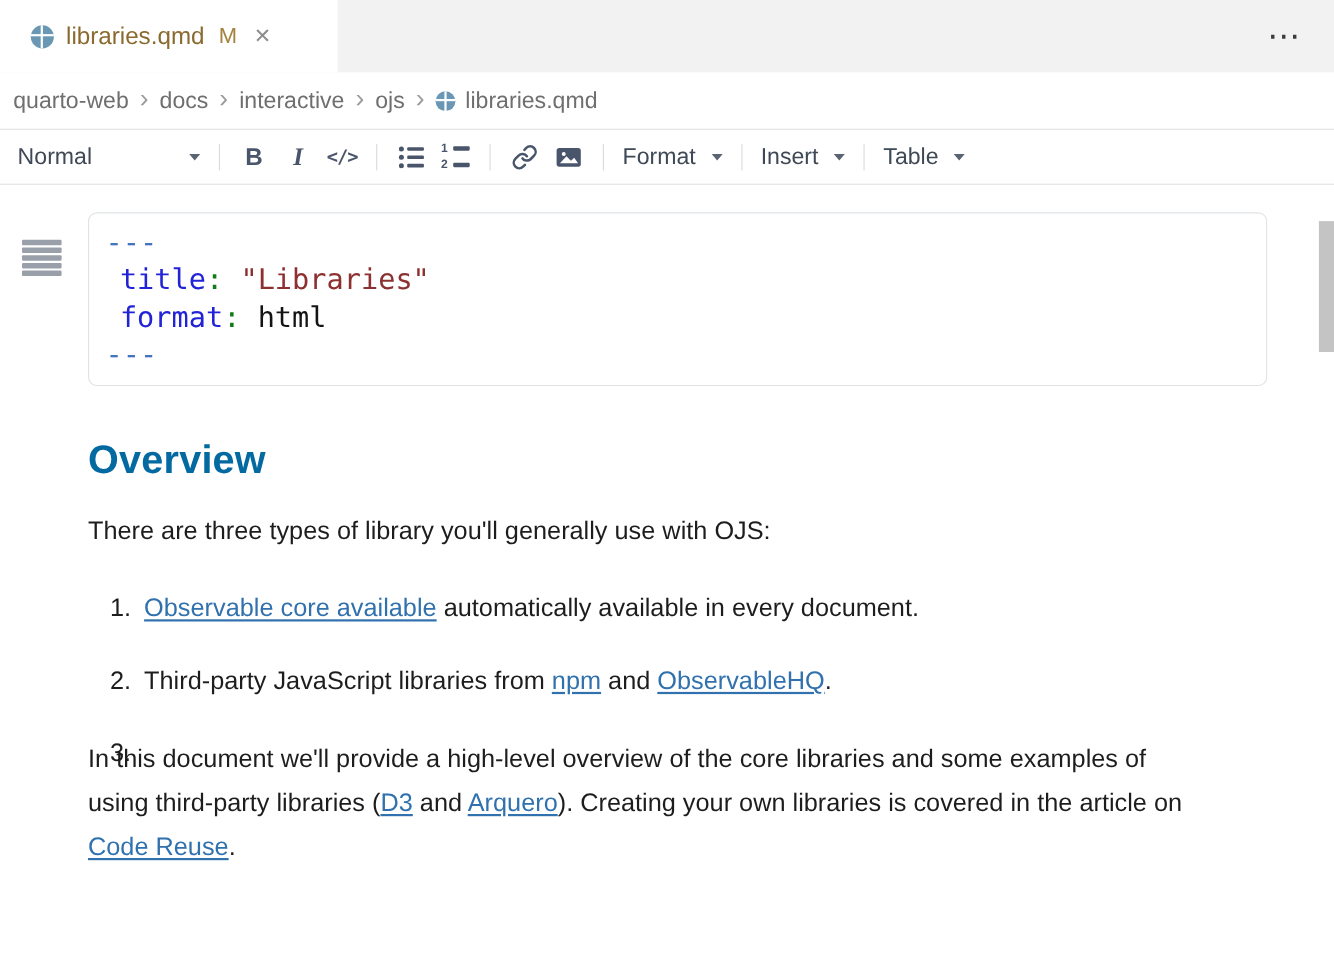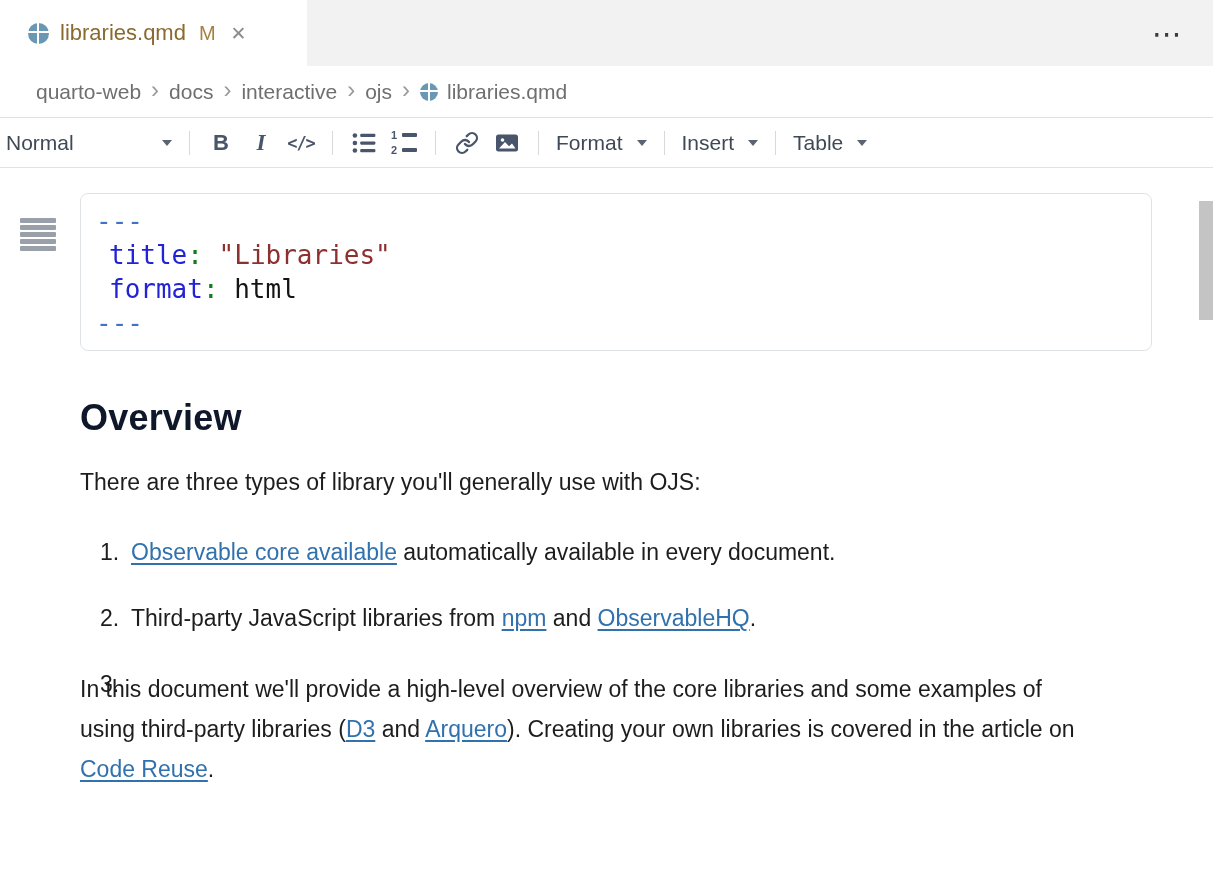--- a/index.html
+++ b/index.html
@@ -43,7 +43,7 @@
 
   
   .breadcrumb{height:51px;background:#fff;display:flex;align-items:center;
-    padding-left:36px;font-size:21px;color:var(--breadcrumb-fg);}
+    padding-left:12px;font-size:21px;color:var(--breadcrumb-fg);}
   .crumb{cursor:pointer;}
   .crumb-sep{color:#9b9b9b;font-size:24px;margin:0 10px;line-height:1;padding-bottom:3px;}
   .crumb-current{display:flex;align-items:center;gap:9px;cursor:pointer;}

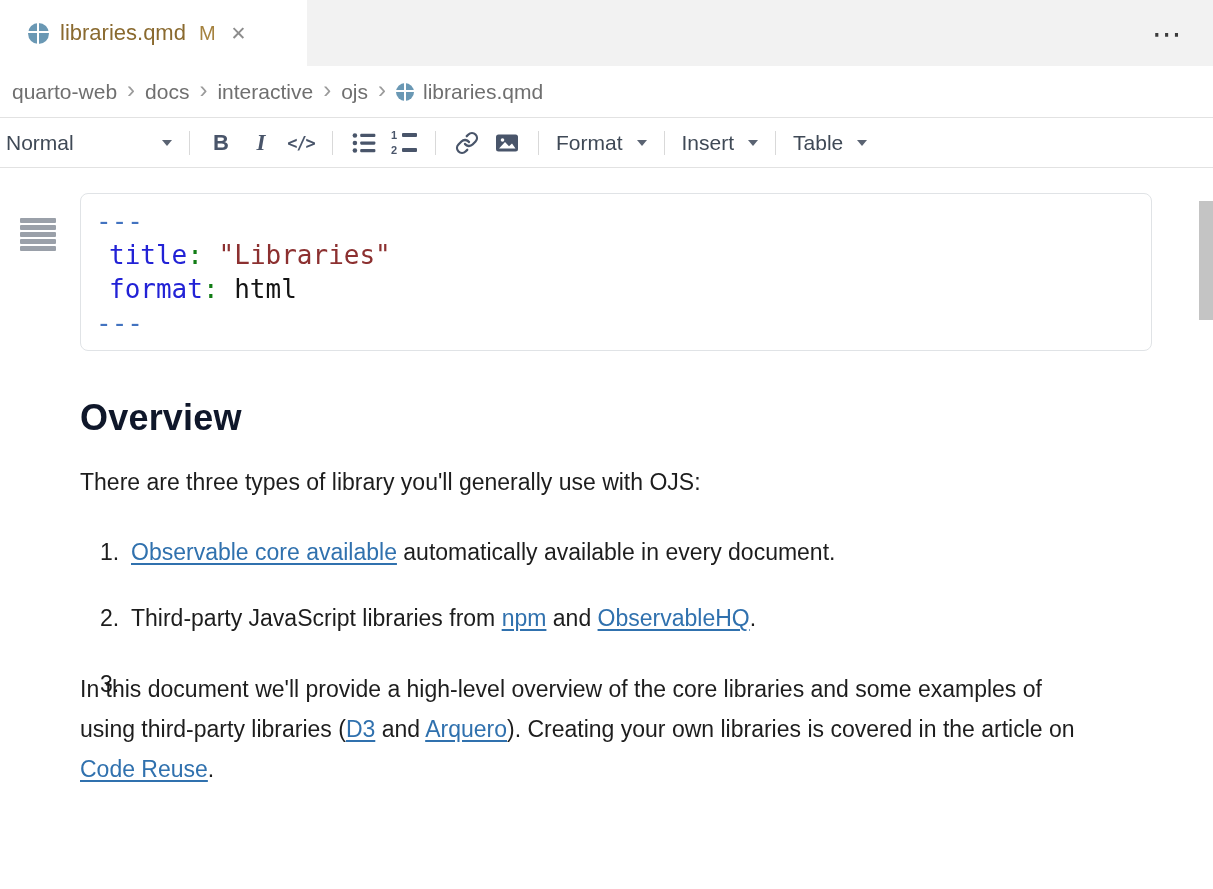--- a/index.html
+++ b/index.html
@@ -51,7 +51,7 @@
   
   .toolbar{height:51px;border-top:1px solid var(--toolbar-border);
     border-bottom:1px solid var(--toolbar-border);
-    display:flex;align-items:center;padding:0 6px;color:var(--toolbar-fg);}
+    display:flex;align-items:center;padding:0 16px;color:var(--toolbar-fg);}
   .style-dropdown{width:172px;display:flex;align-items:center;justify-content:space-between;
     font-size:21px;color:#3f4956;cursor:pointer;padding-right:6px;}
   .caret{width:0;height:0;border-left:5.5px solid transparent;border-right:5.5px solid transparent;

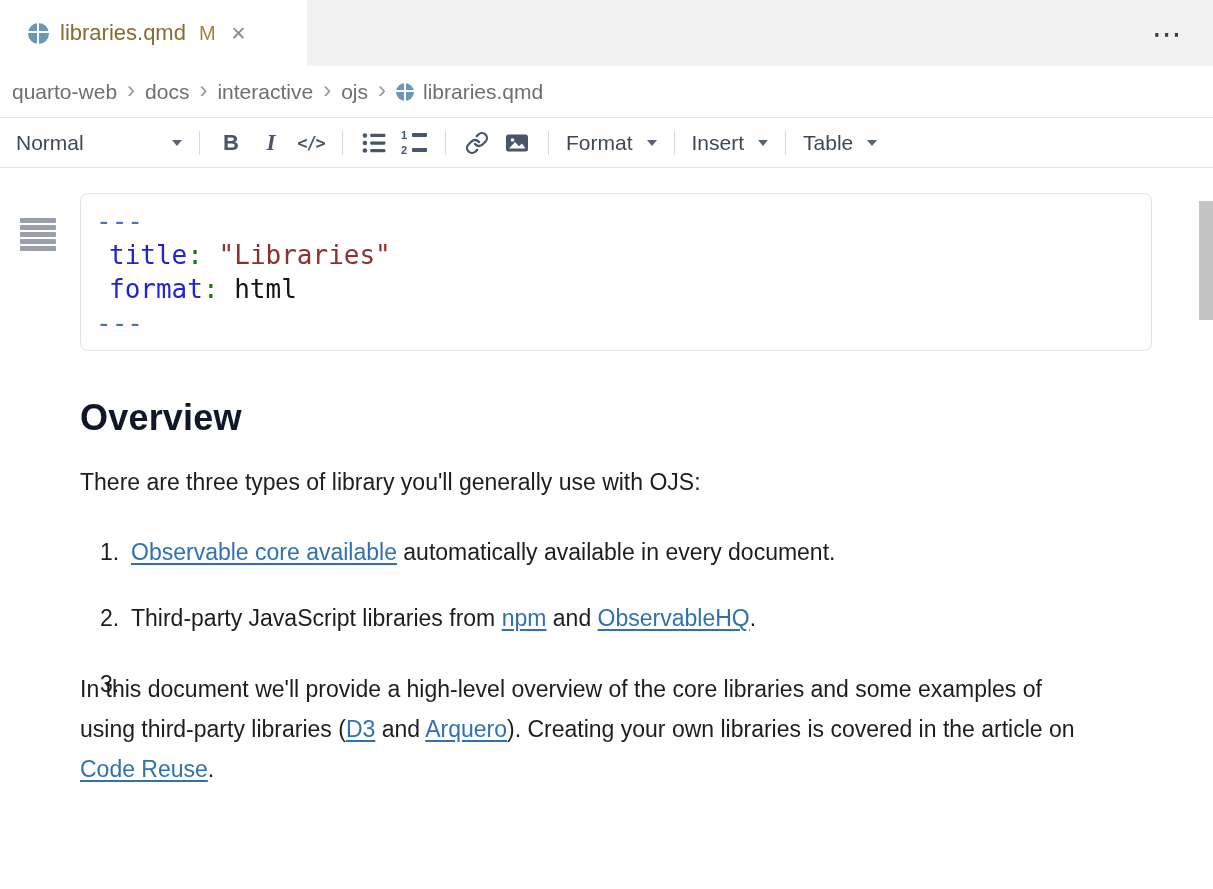--- a/index.html
+++ b/index.html
@@ -86,7 +86,7 @@
   .yv{margin-left:1ch;}
 
   .doc{margin:0 61px 0 80px;color:var(--body-text);}
-  .doc h1{font-size:36px;font-weight:700;color:#0f172a;margin-top:46px;letter-spacing:.2px;}
+  .doc h1{font-size:36px;font-weight:700;color:#0369a1;margin-top:46px;letter-spacing:.2px;}
   .doc p{font-size:23px;line-height:30px;}
   .p-intro{margin-top:28px;}
   .doc-list{margin-top:40px;}

